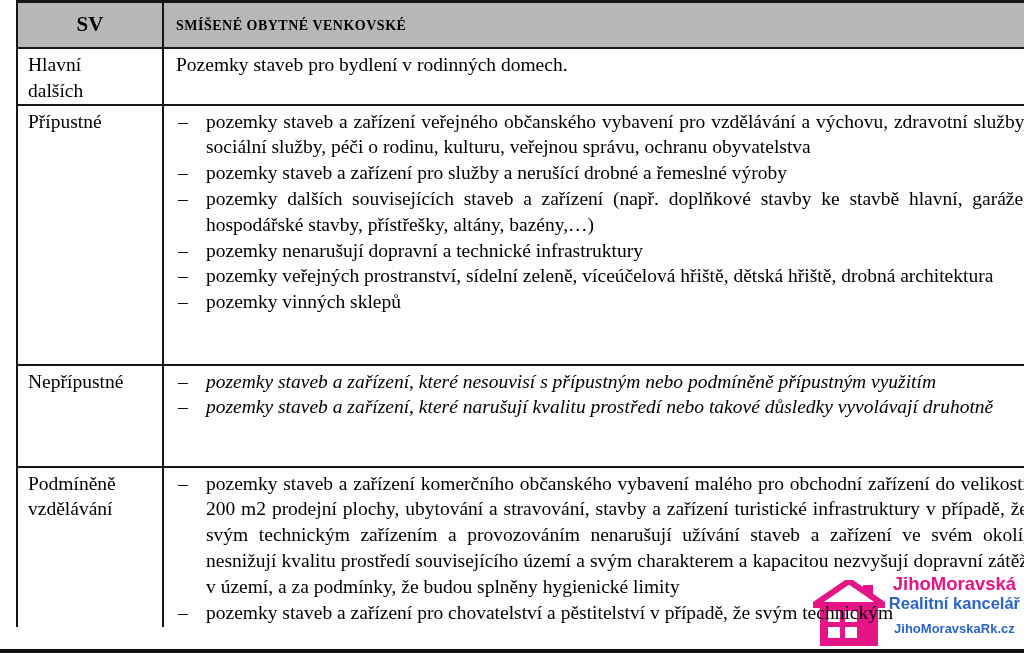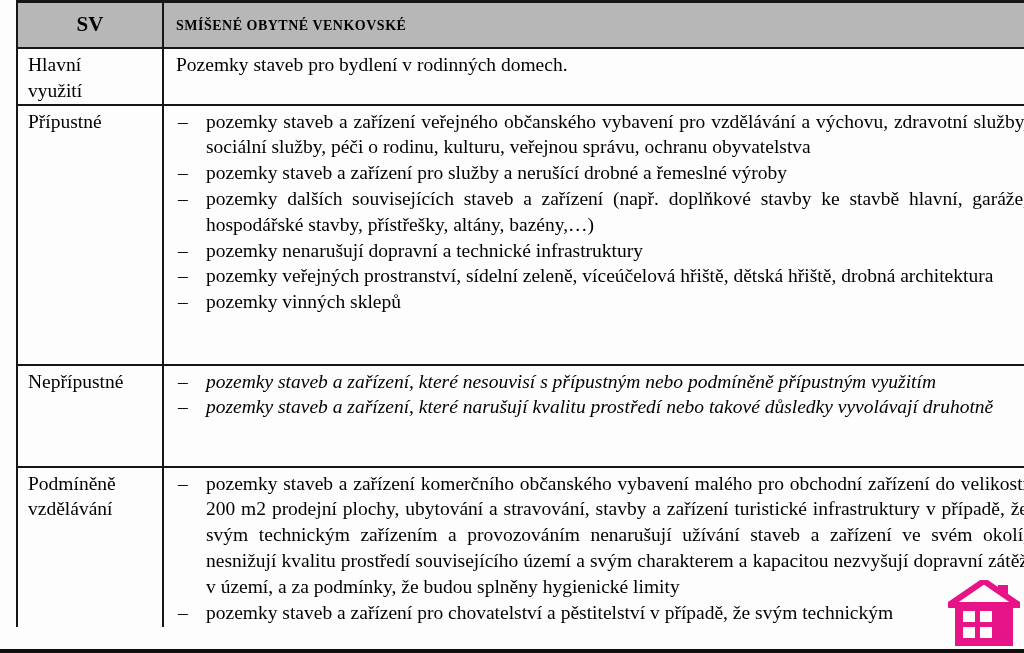--- a/index.html
+++ b/index.html
@@ -123,7 +123,7 @@
 
     <div class="row row-hlavni">
       <div class="label-cell">Hlavní
-využití</div>
+dalších</div>
       <div class="content-cell">
         <div class="plain-text">Pozemky staveb pro bydlení v rodinných domech.</div>
       </div>

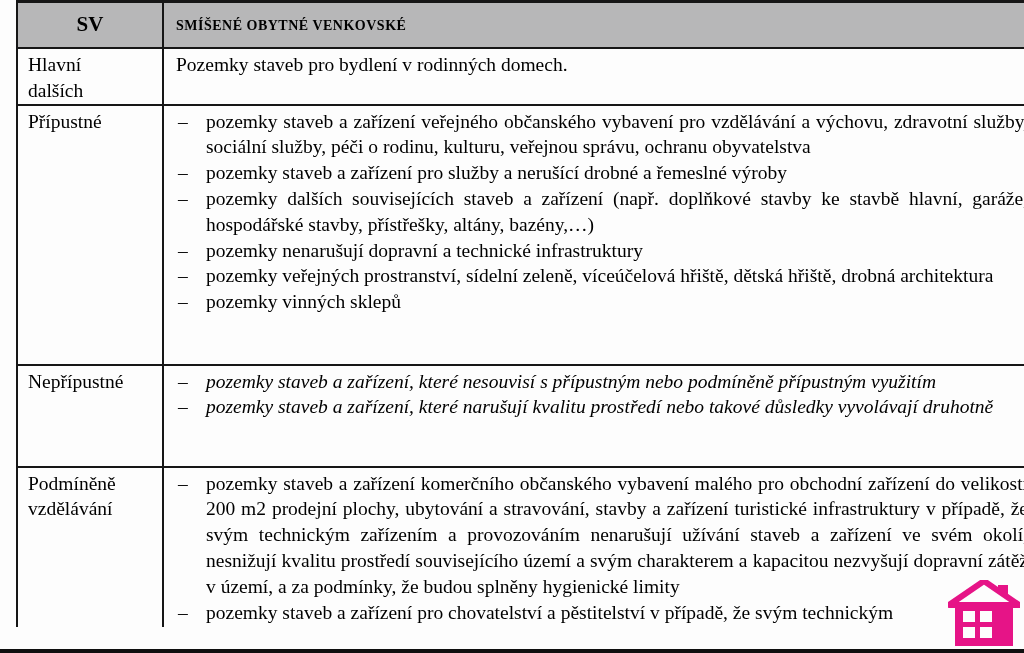--- a/index.html
+++ b/index.html
@@ -170,6 +170,11 @@
       <rect x="15" y="47" width="12" height="11" fill="#ffffff"></rect>
       <rect x="32" y="47" width="12" height="11" fill="#ffffff"></rect>
     </svg>
+    <div class="wm-text">
+      <div class="wm-brand">JihoMoravská</div>
+      <div class="wm-subtitle">Realitní kancelář</div>
+      <div class="wm-url">JihoMoravskaRk.cz</div>
+    </div>
   </div>
 
   <div class="bottom-edge"></div>

